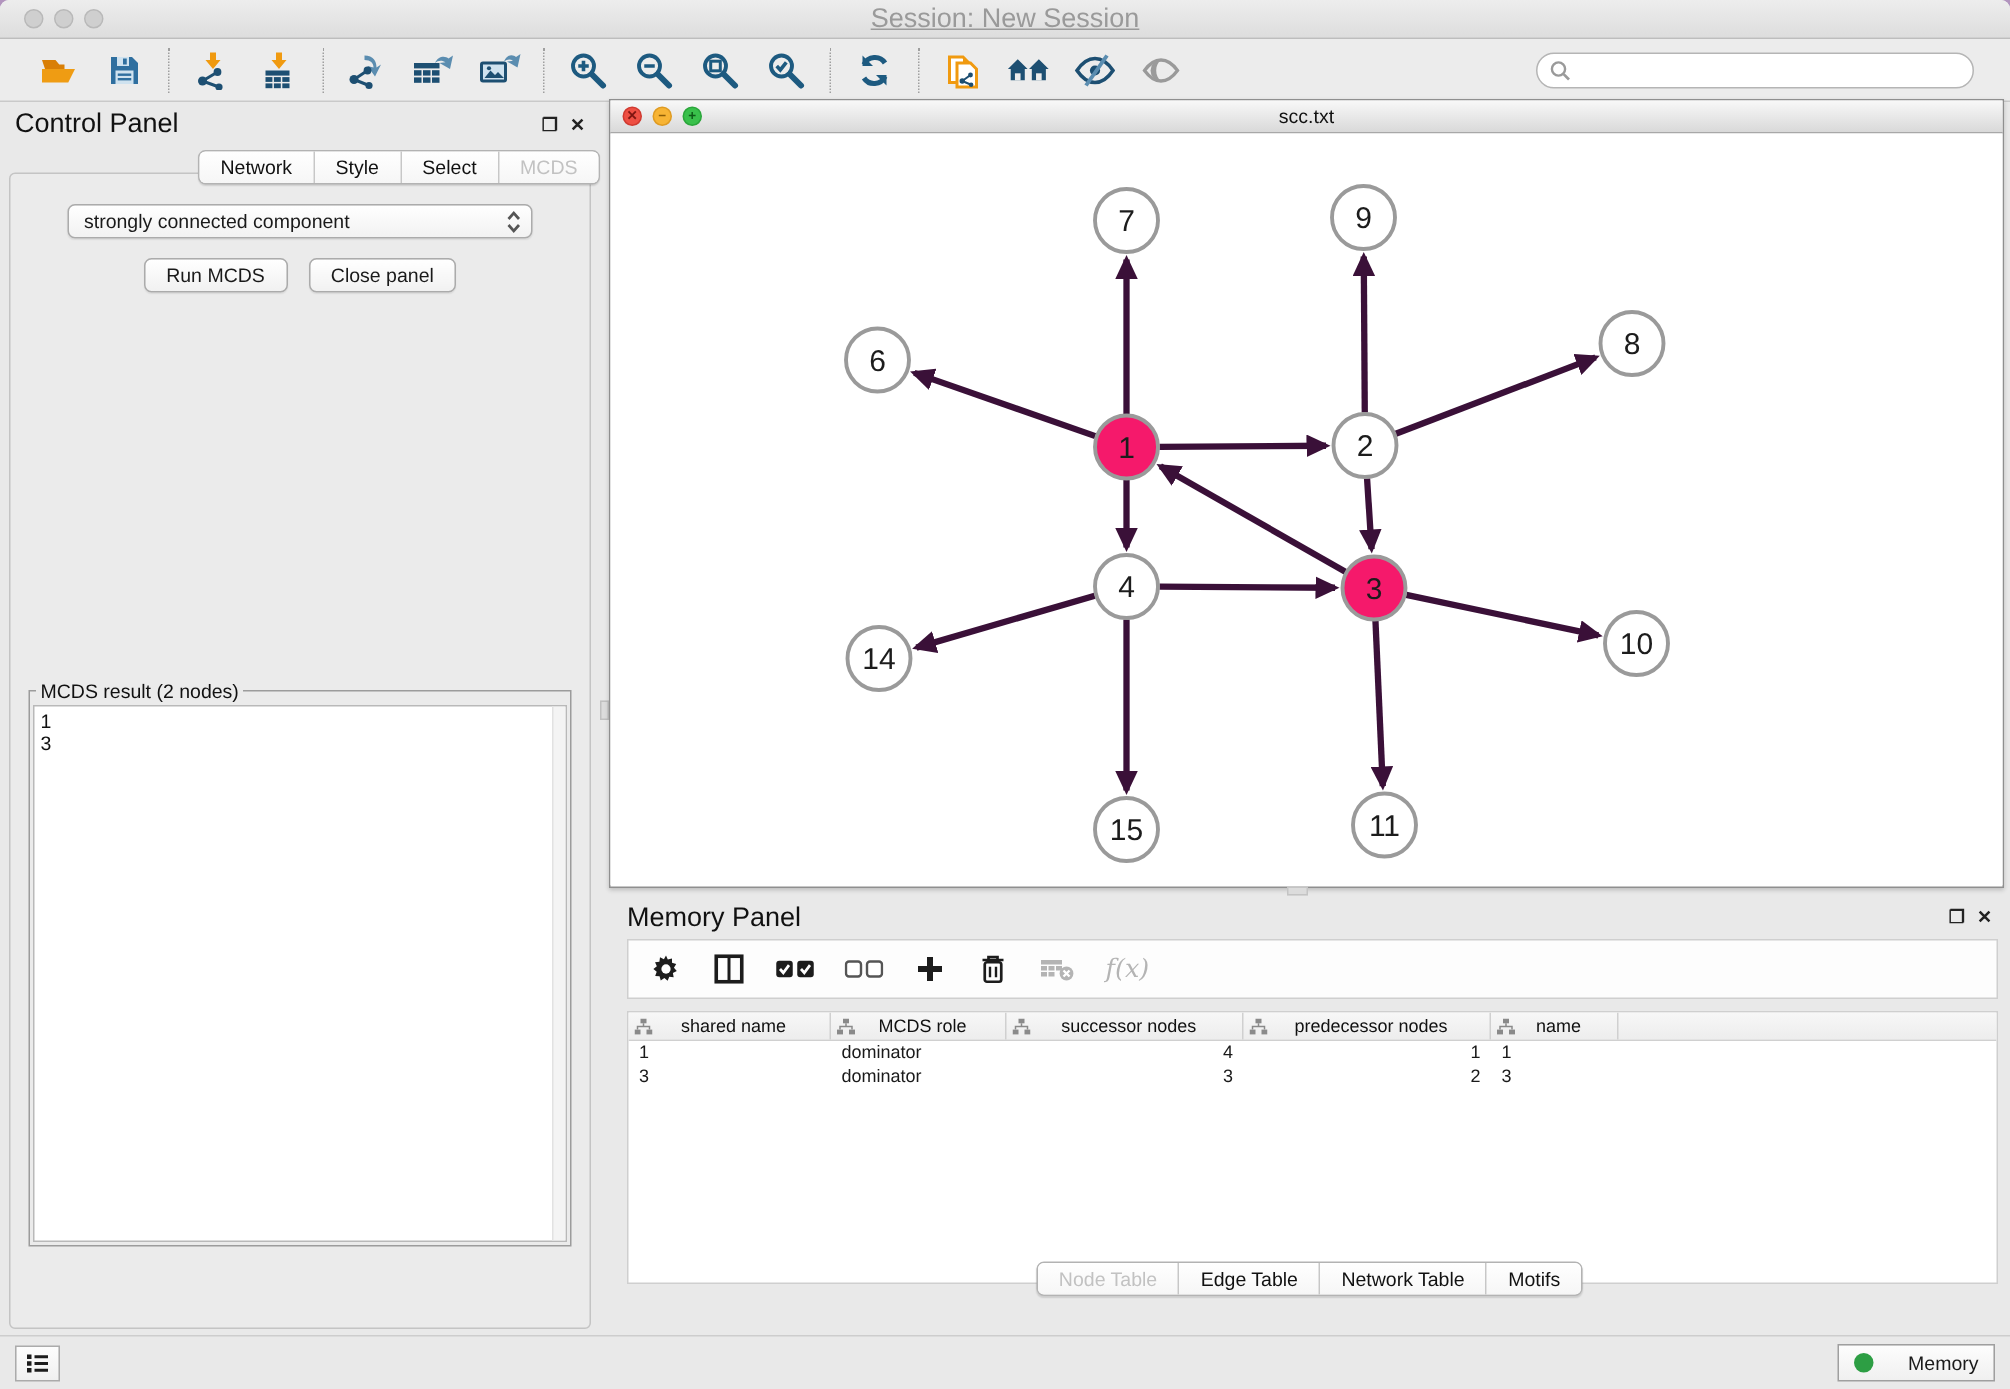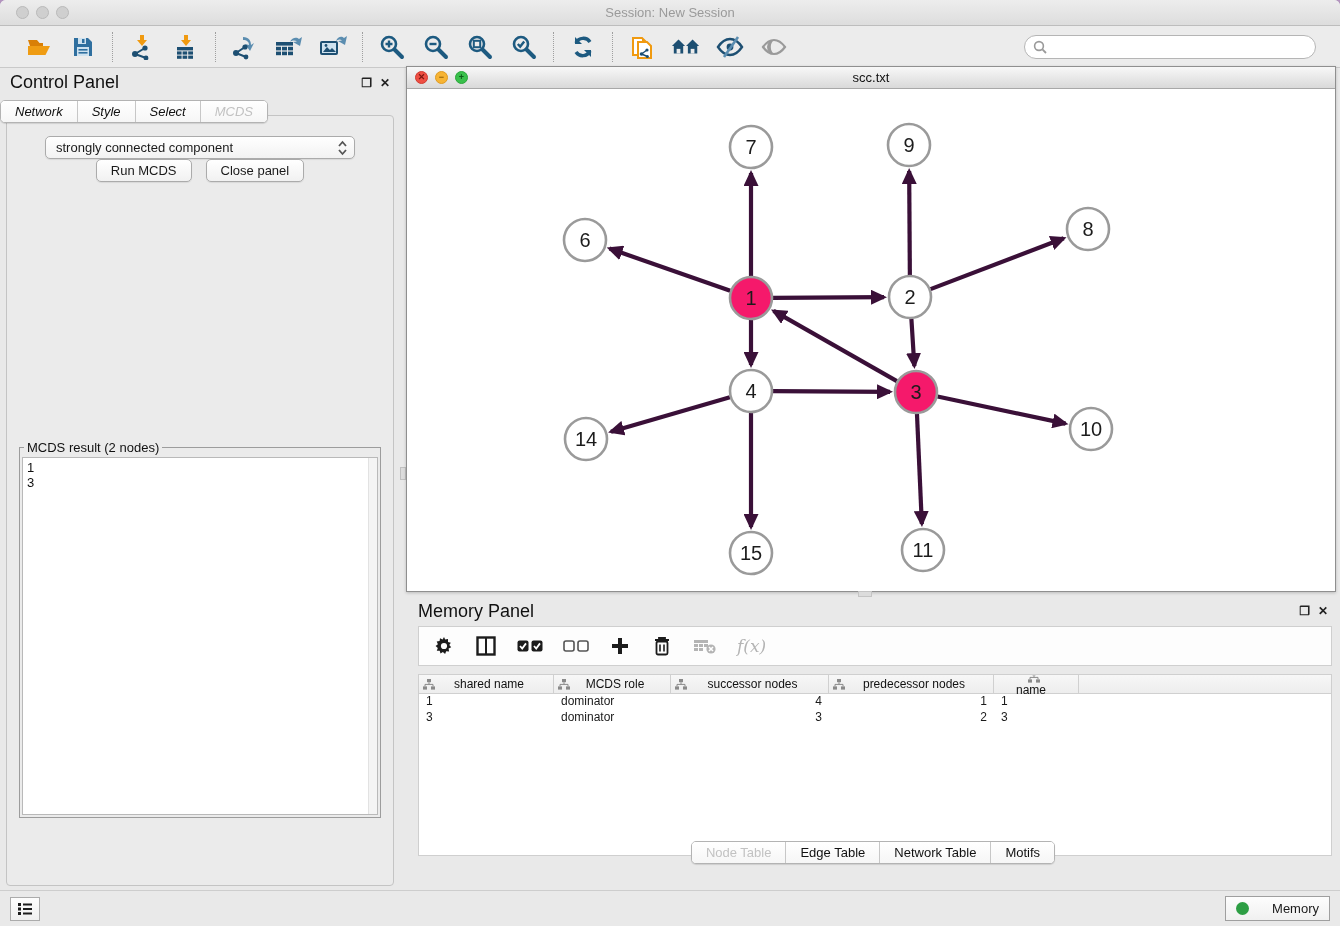--- a/index.html
+++ b/index.html
@@ -14,7 +14,7 @@
               position:relative; display:flex; align-items:center; justify-content:center; }
   .tl-dots { position:absolute; left:16px; top:6px; display:flex; gap:7px; }
   .tl-dot { width:13px; height:13px; border-radius:50%; background:#cfcfcf; border:1px solid #b9b9b9; }
-  .win-title { color:#9a9a9a; font-size:13px; }
+  .win-title { color:#9a9a9a; font-size:18px;text-decoration:underline; }
 
   
   .toolbar { height:42px; background:#ececec; border-bottom:1px solid #c9c9c9;

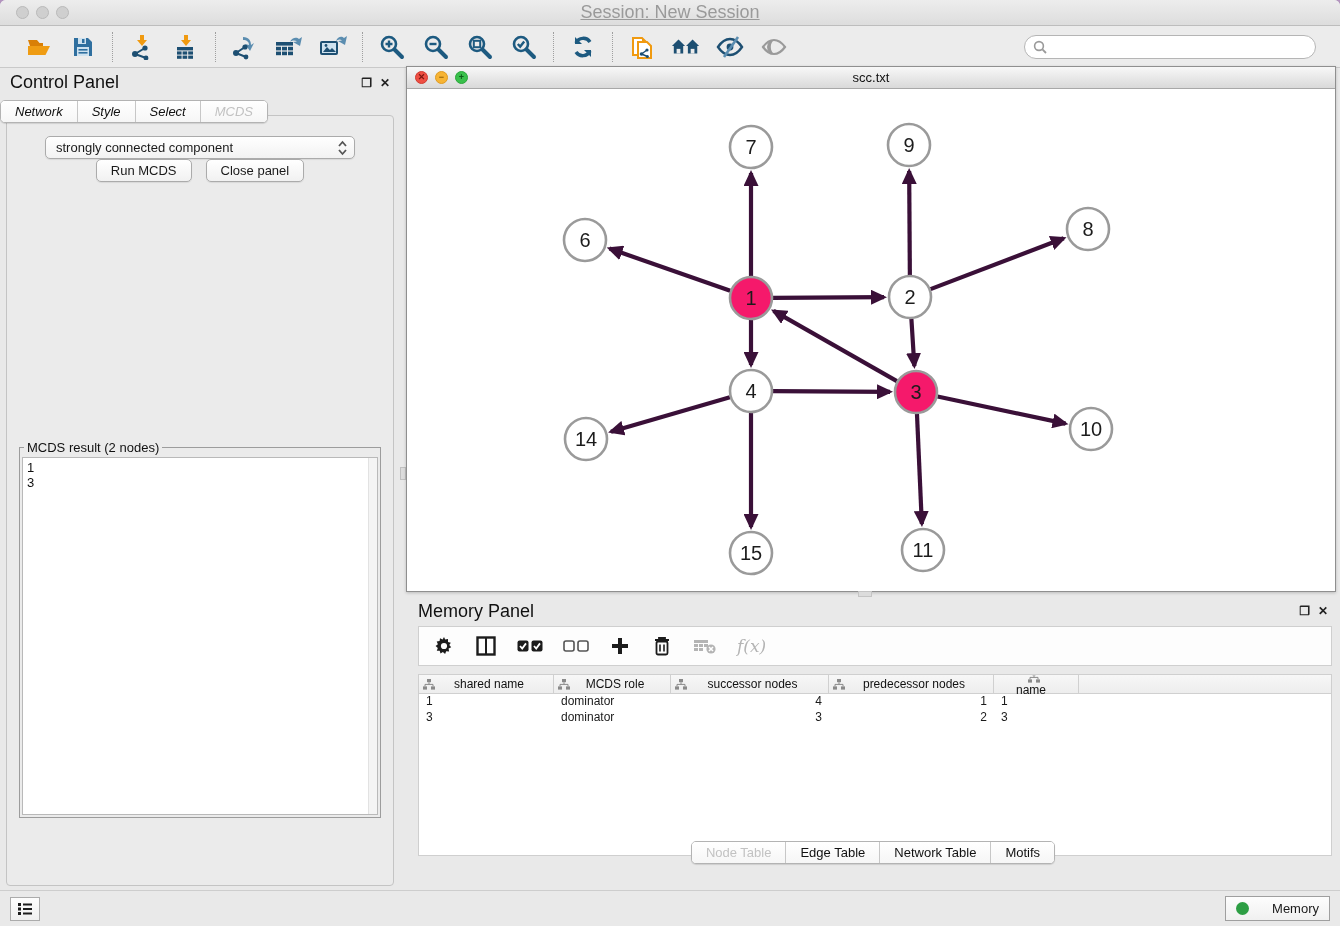--- a/index.html
+++ b/index.html
@@ -44,7 +44,7 @@
              border-left:1px solid #c7c7c7; cursor:pointer; color:#111; white-space:nowrap; }
   .seg-tab:first-child { border-left:none; }
   .seg-tab.selected { color:#c2c2c2; }
-  .cp-tabs-row { text-align:left; margin-top:4px; position:relative; z-index:2;font-style:italic; }
+  .cp-tabs-row { text-align:right; margin-top:4px; position:relative; z-index:2; }
 
   .cp-content { position:absolute; left:6px; right:6px; top:46px; bottom:4px;
                 background:#ebebeb; border:1px solid #c4c4c4; border-radius:4px; padding:10px 8px; }

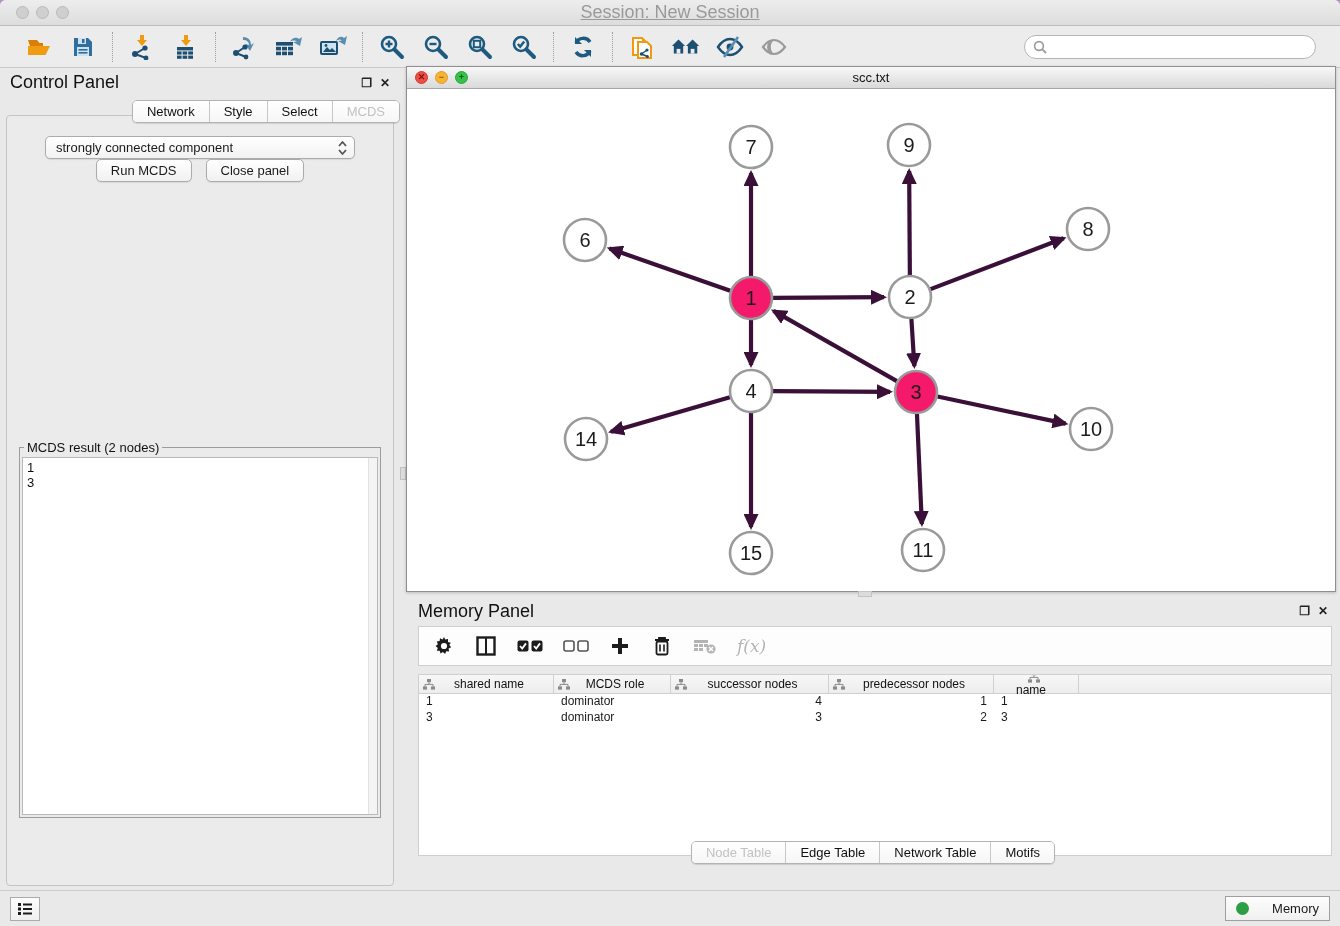--- a/index.html
+++ b/index.html
@@ -53,7 +53,7 @@
               border:1px solid #ababab; border-radius:5px; display:flex; align-items:center;
               padding:0 6px 0 10px; cursor:pointer; box-shadow:0 1px 1px rgba(0,0,0,.08);gap:40px; }
   .dropdown .dd-label { flex:1; font-size:13px; }
-  .btn-row { display:flex; justify-content:center; gap:14px; }
+  .btn-row { display:flex; justify-content:center; gap:14px; margin-top:13px; }
   .aq-btn { min-width:88px; height:23px; background:linear-gradient(#ffffff,#f1f1f1); border:1px solid #ababab;
             border-radius:5px; font-size:13px; padding:0 14px; display:flex; align-items:center; justify-content:center;
             cursor:pointer; box-shadow:0 1px 1px rgba(0,0,0,.08); }

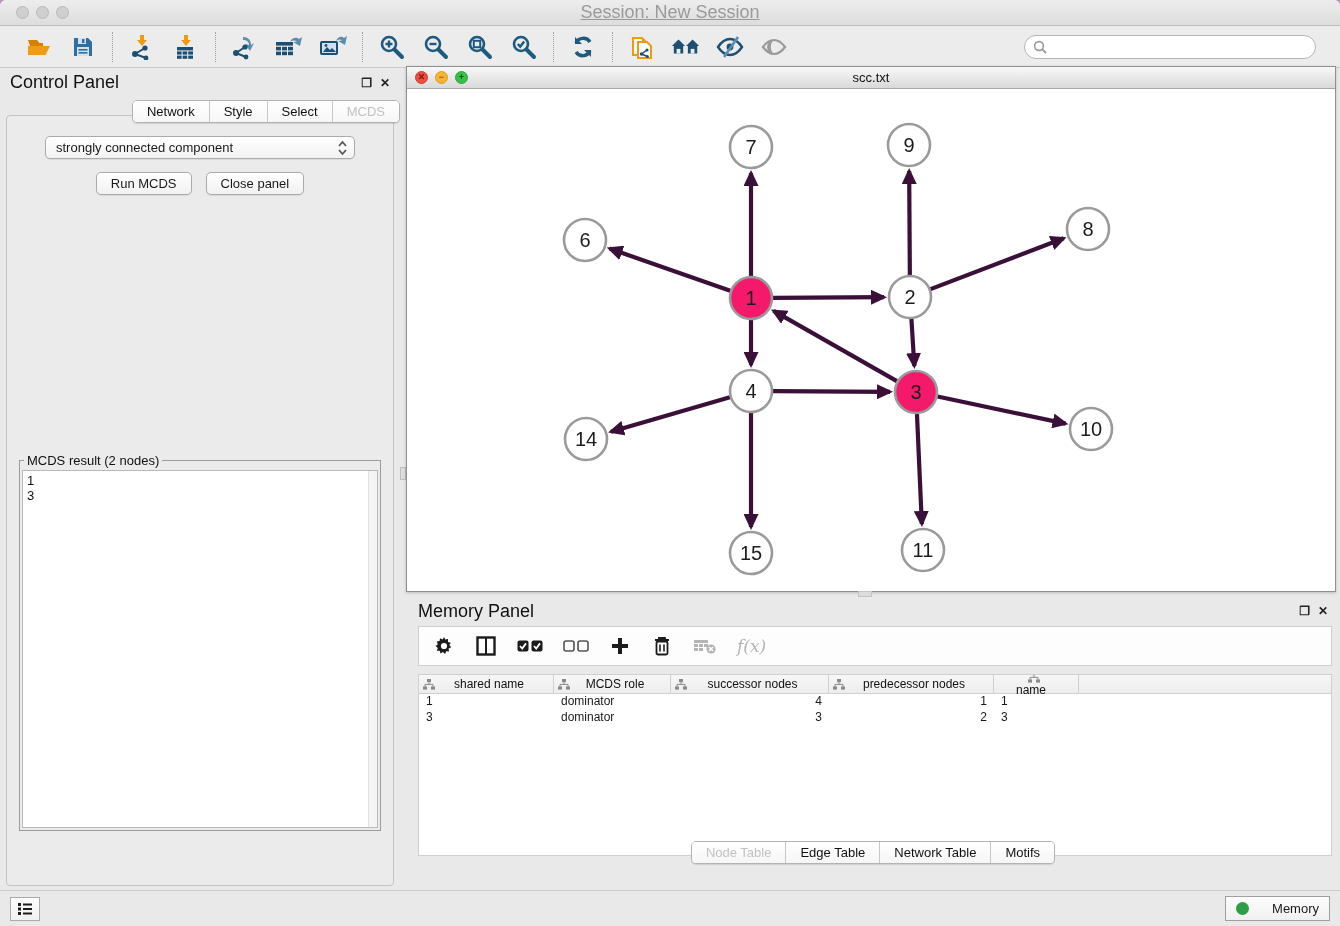--- a/index.html
+++ b/index.html
@@ -508,7 +508,7 @@
                 </svg>
                 <span class="th-label">predecessor nodes</span>
               </div>
-              <div class="th" style="width: 85px; flex-direction: column;">
+              <div class="th" style="width: 85px;">
                 <svg class="org-ico" width="12" height="11" viewBox="0 0 12 11">
                   <g fill="#8a8a8a">
                     <rect x="4" y="0" width="4" height="3.2"></rect>

